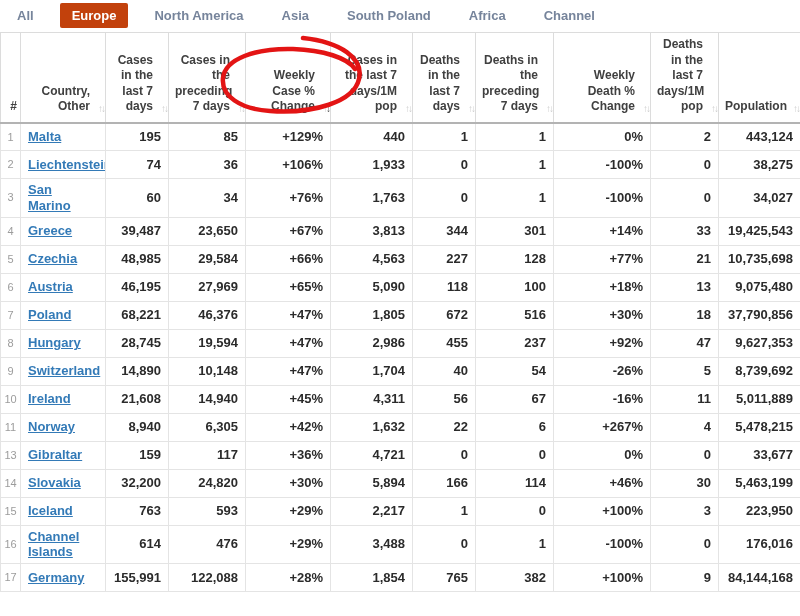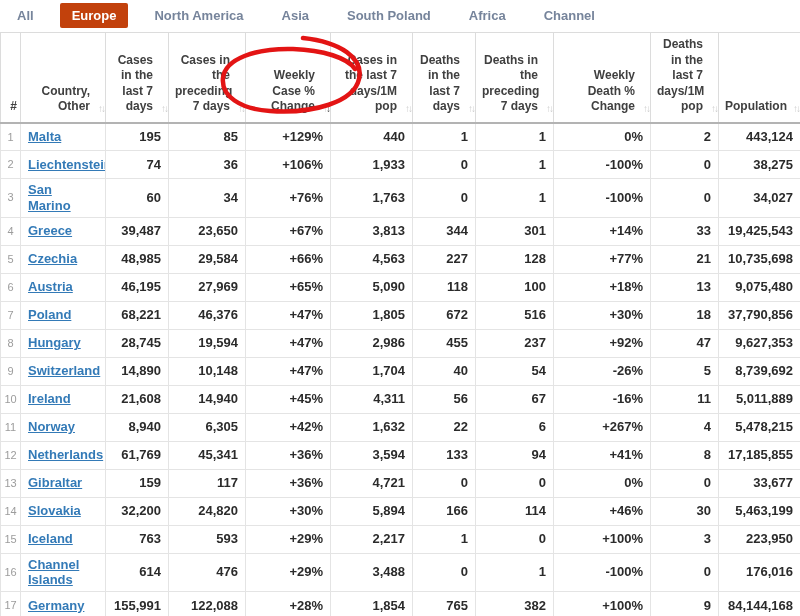--- a/index.html
+++ b/index.html
@@ -230,19 +230,6 @@
             <td>5,478,215</td>
           </tr>
           <tr>
-            <td class="num">12</td>
-            <td class="left"><a class="country">Netherlands</a></td>
-            <td>61,769</td>
-            <td>45,341</td>
-            <td>+36%</td>
-            <td>3,594</td>
-            <td>133</td>
-            <td>94</td>
-            <td>+41%</td>
-            <td>8</td>
-            <td>17,185,855</td>
-          </tr>
-          <tr>
             <td class="num">13</td>
             <td class="left"><a class="country">Gibraltar</a></td>
             <td>159</td>

